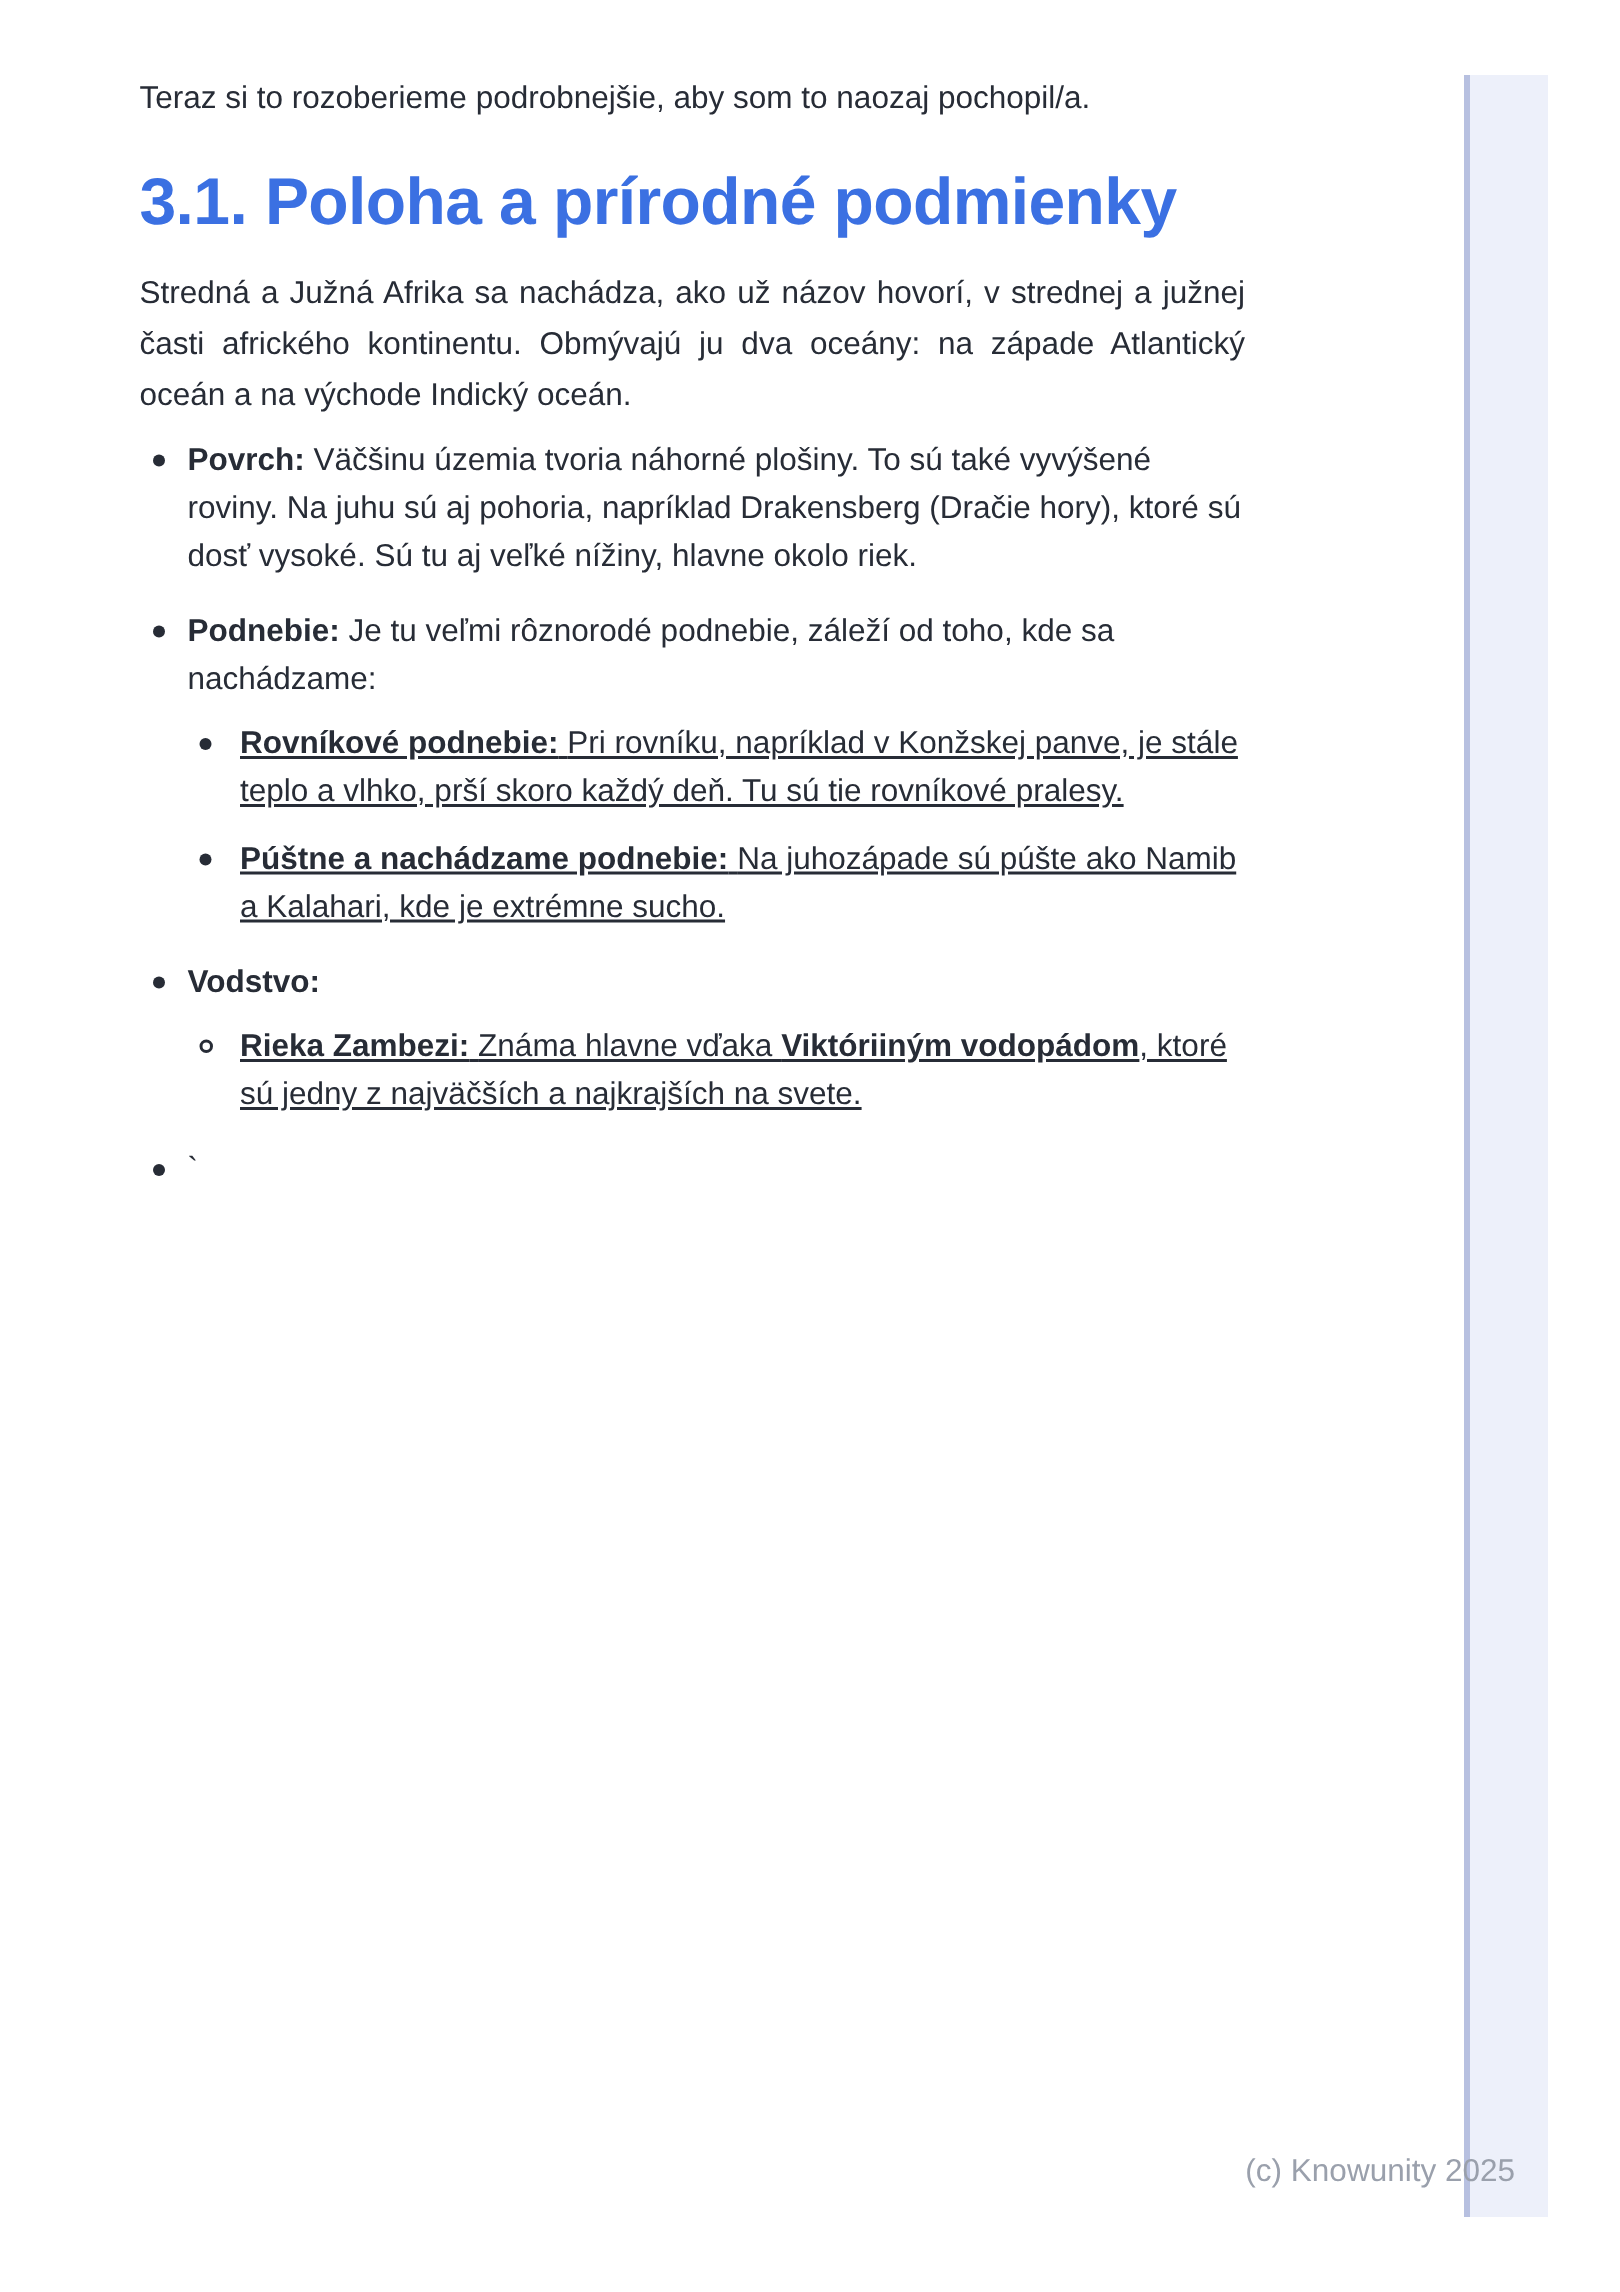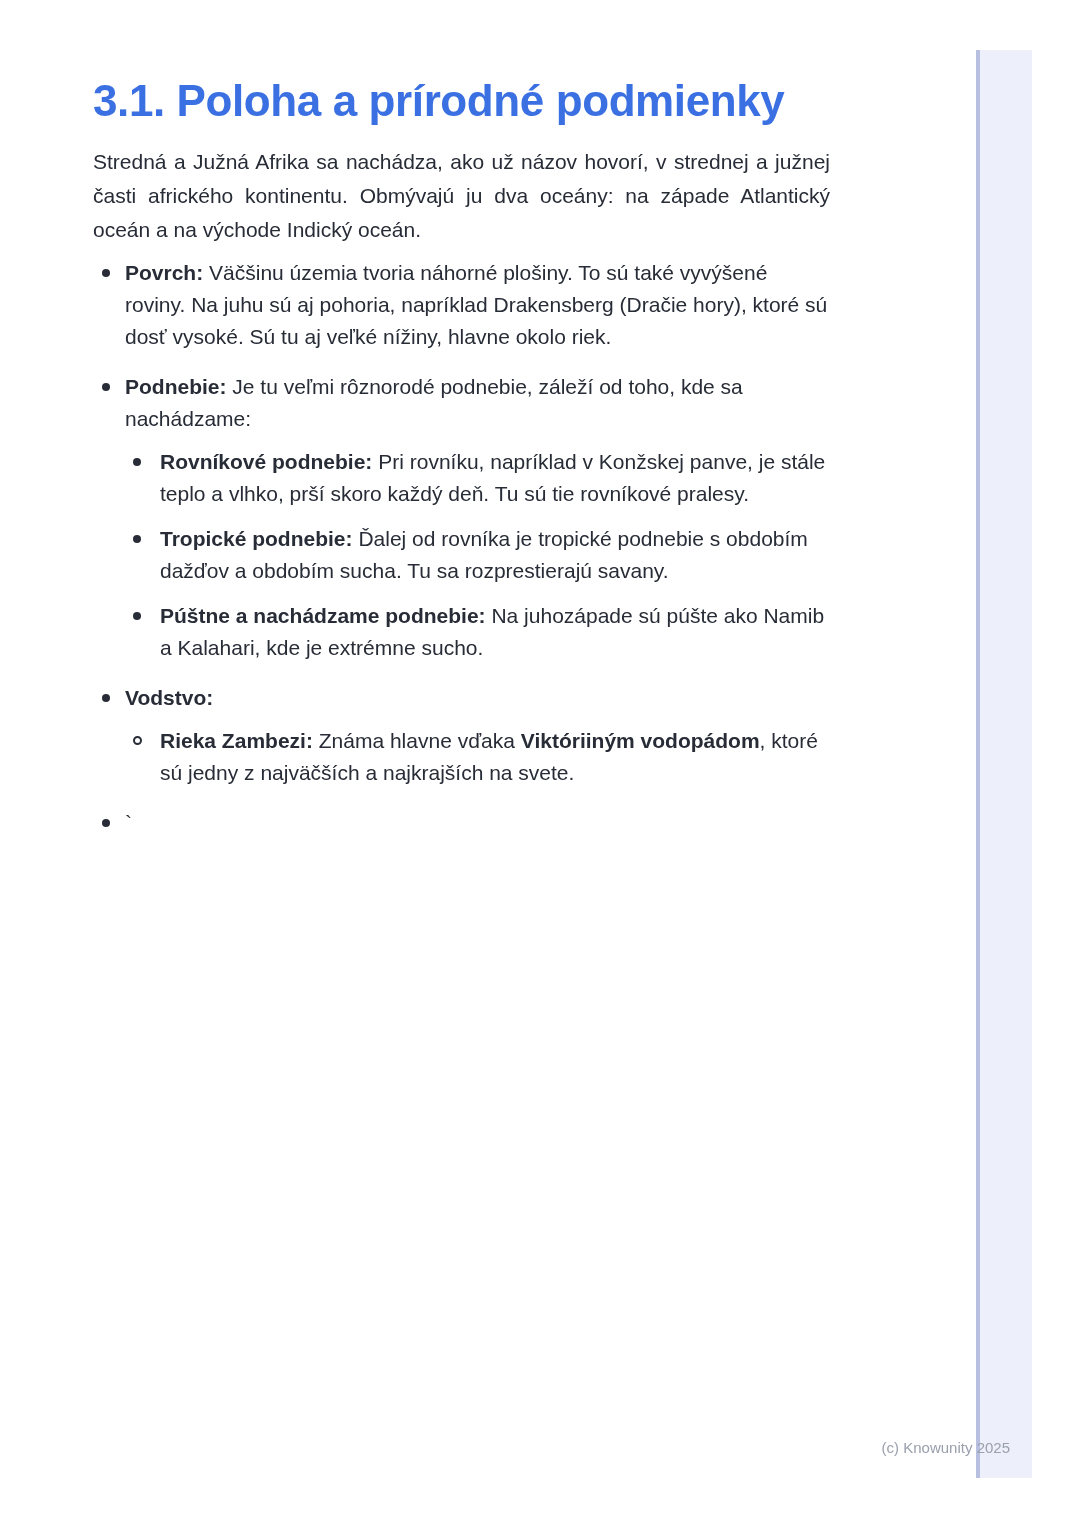--- a/index.html
+++ b/index.html
@@ -61,6 +61,7 @@
 
 <div class="content">
 
+  <p class="intro">Teraz si to rozoberieme podrobnejšie, aby som to naozaj pochopil/a.</p>
 
   <h2 class="section-heading">3.1. Poloha a prírodné podmienky</h2>
 

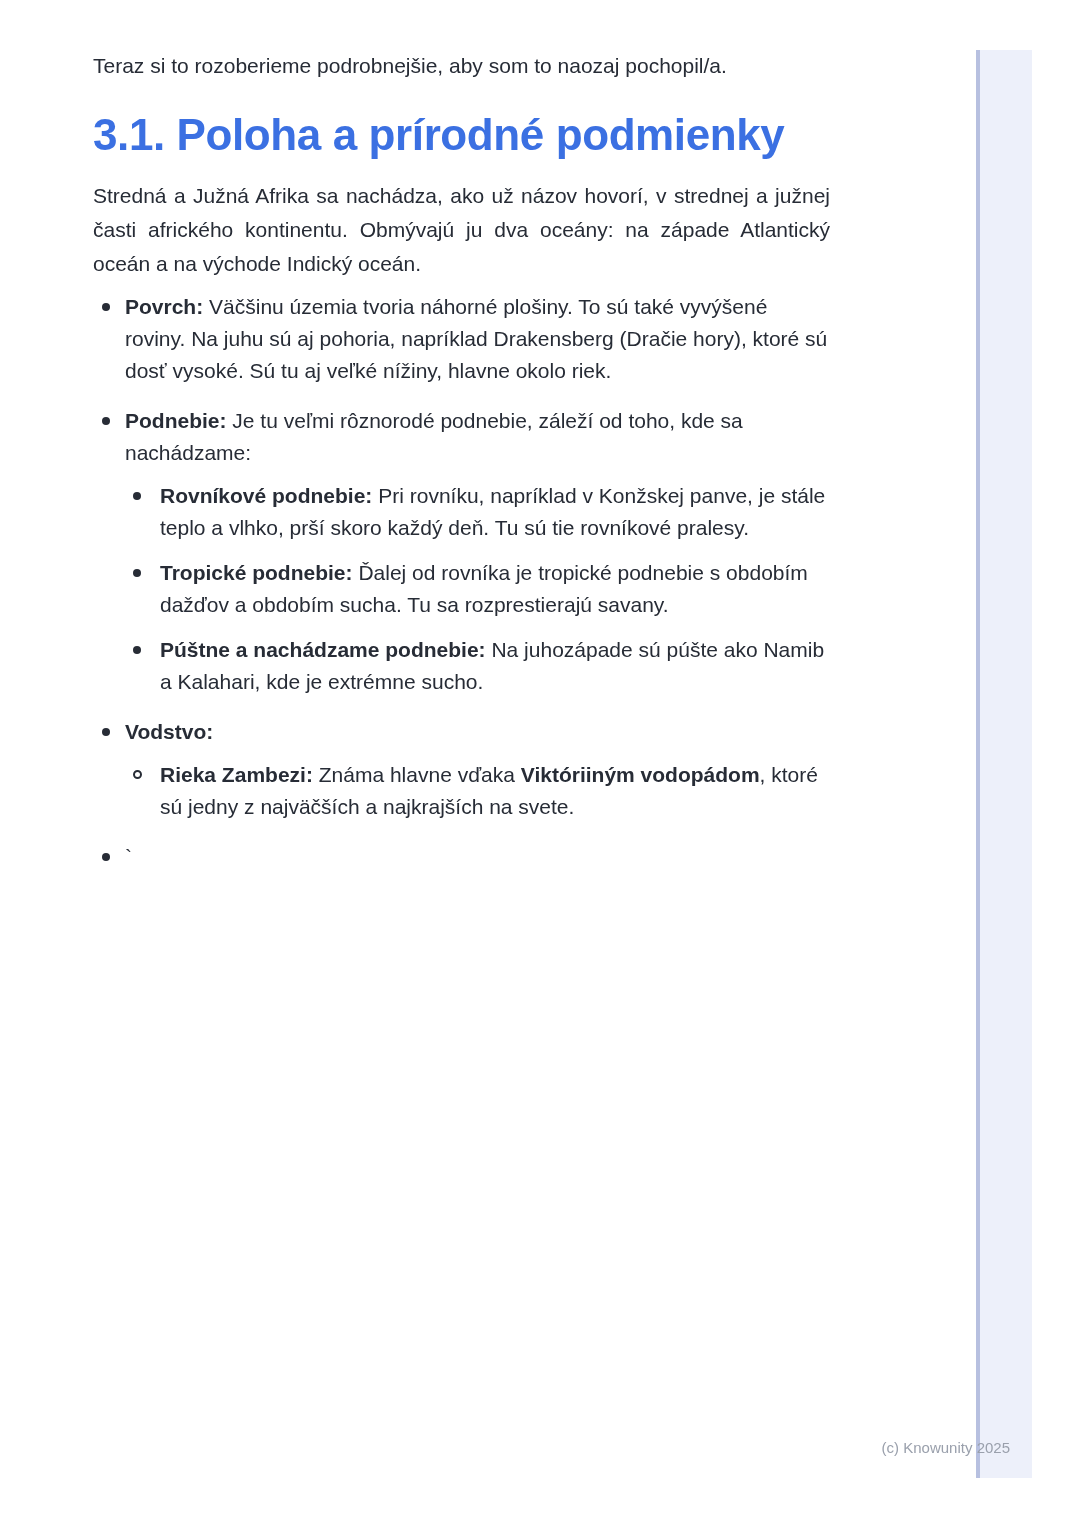--- a/index.html
+++ b/index.html
@@ -31,7 +31,7 @@
   .topic-list{margin-top:10px;line-height:32px;}
   .topic-item{position:relative;padding-left:32px;}
   .topic-item + .topic-item{margin-top:18px;}
-  .sub-list{margin-top:11px;}
+  .sub-list{margin-top:11px;text-decoration:underline;}
   .sub-item{position:relative;padding-left:35px;}
   .sub-item + .sub-item{margin-top:13px;}
   .bullet{

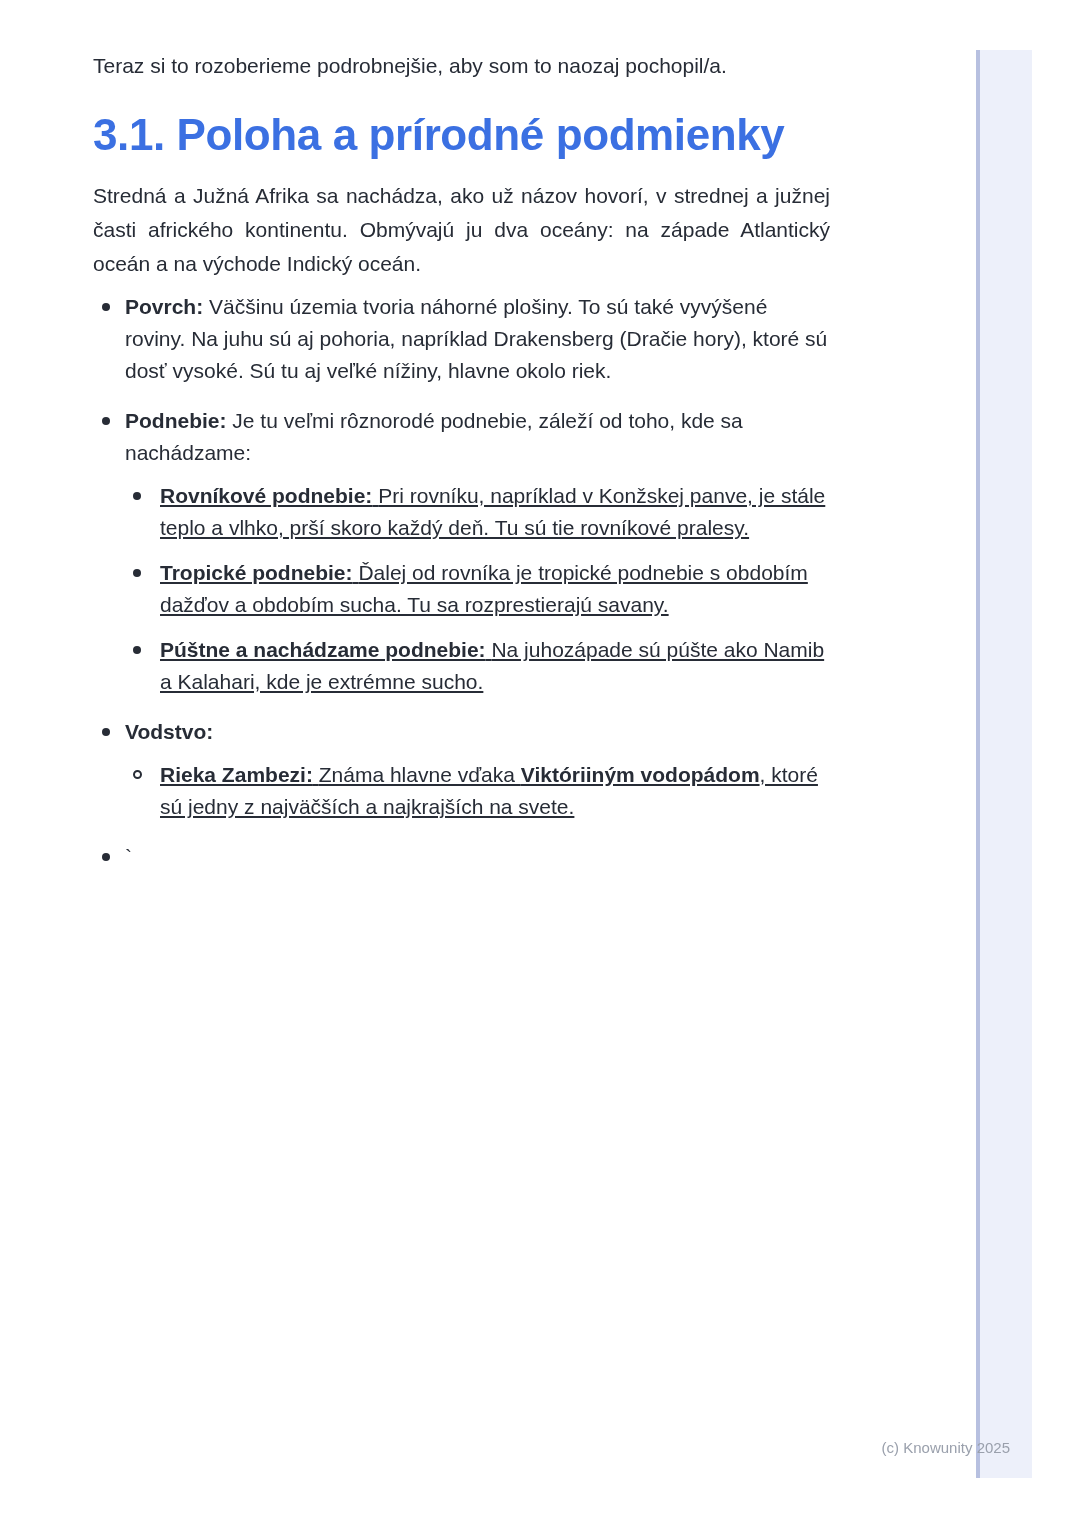--- a/index.html
+++ b/index.html
@@ -87,11 +87,6 @@
         </li>
         <li class="sub-item">
           <span class="bullet"></span>
-          <span class="label">Tropické podnebie:</span>
-          <span>Ďalej od rovníka je tropické podnebie s obdobím dažďov a obdobím sucha. Tu sa rozprestierajú savany.</span>
-        </li>
-        <li class="sub-item">
-          <span class="bullet"></span>
           <span class="label">Púštne a nachádzame podnebie:</span>
           <span>Na juhozápade sú púšte ako Namib a Kalahari, kde je extrémne sucho.</span>
         </li>

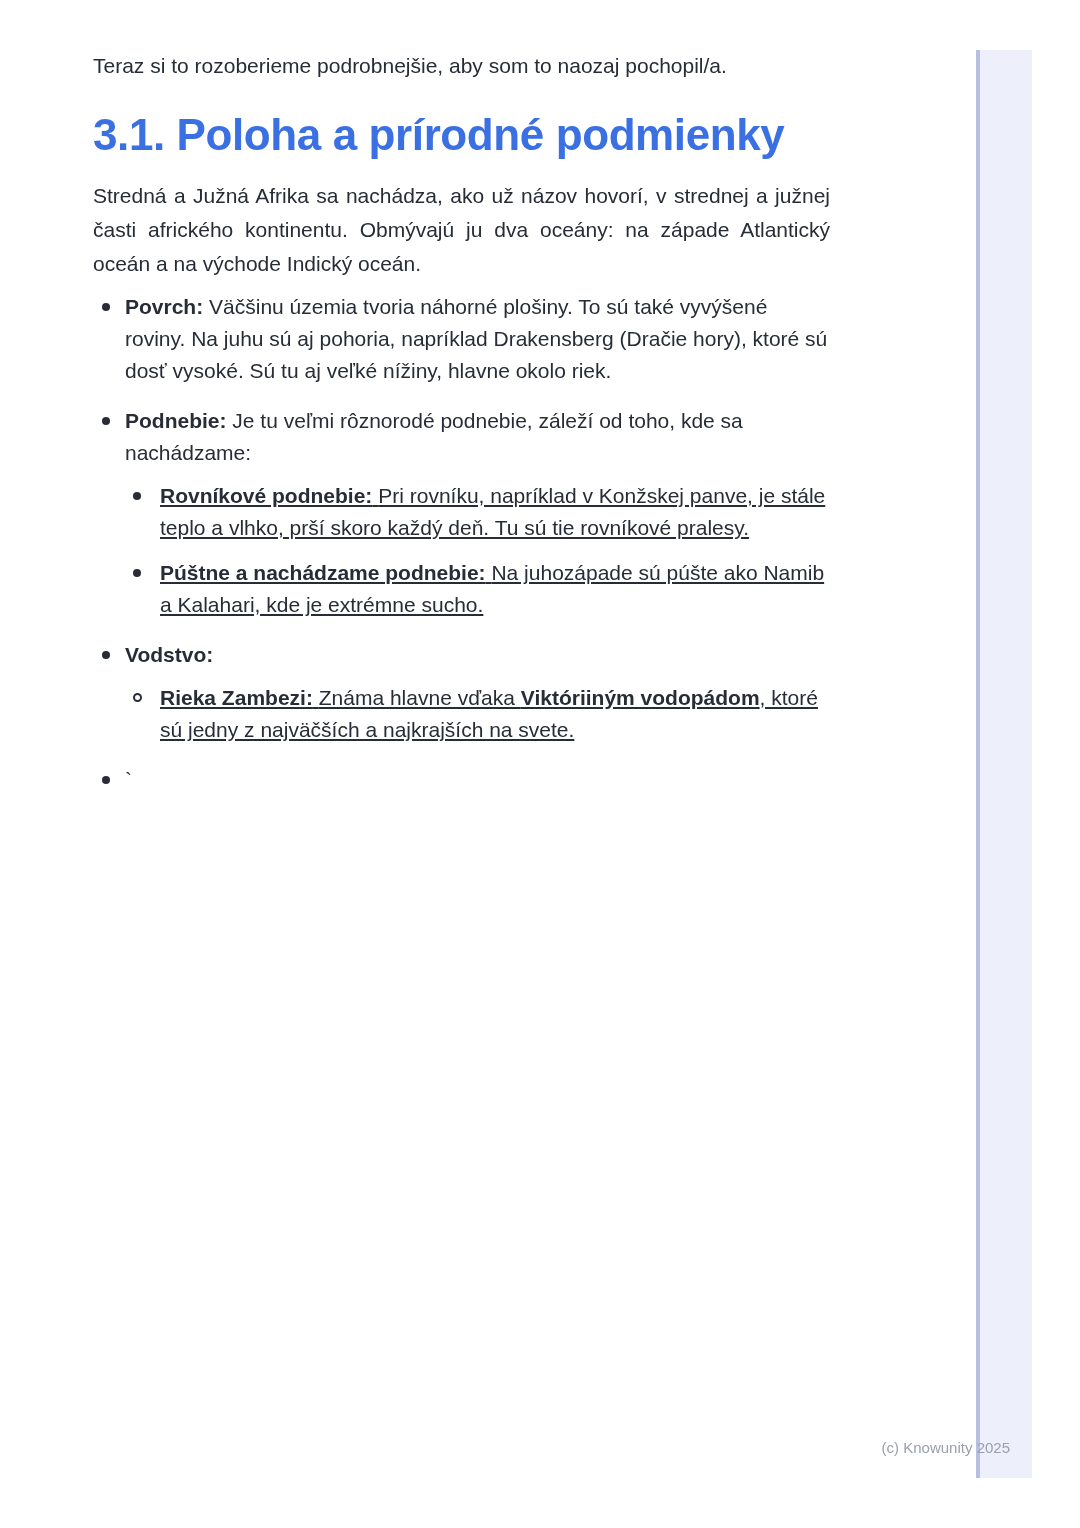--- a/index.html
+++ b/index.html
@@ -52,7 +52,7 @@
     z-index:1;
   }
   .page-footer{
-    position:absolute;top:1437px;right:70px;font-size:15px;line-height:22px;
+    position:absolute;top:1437px;right:70px;font-size:21px;line-height:22px;
     color:var(--footer-gray);z-index:2;white-space:nowrap;
   }
 </style>

